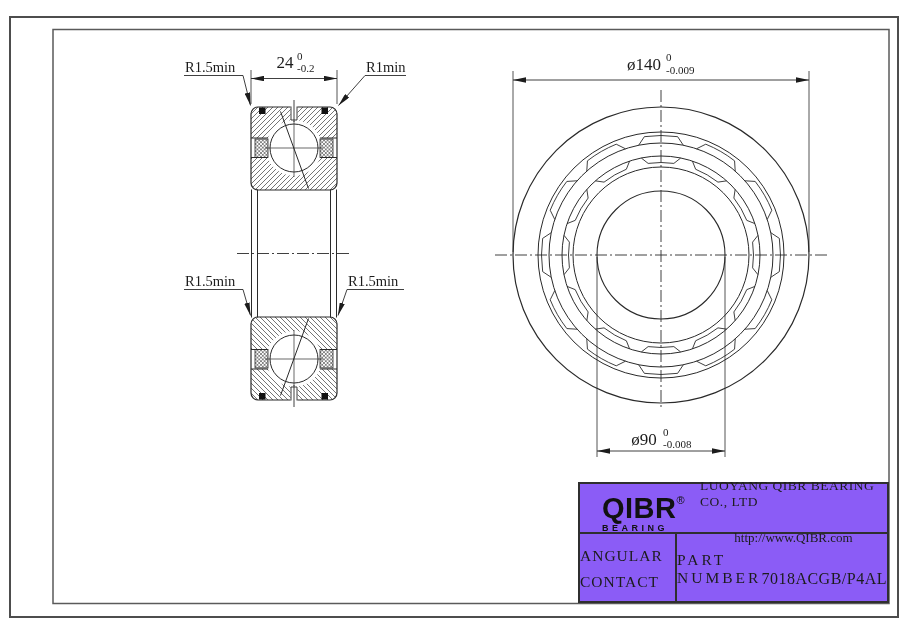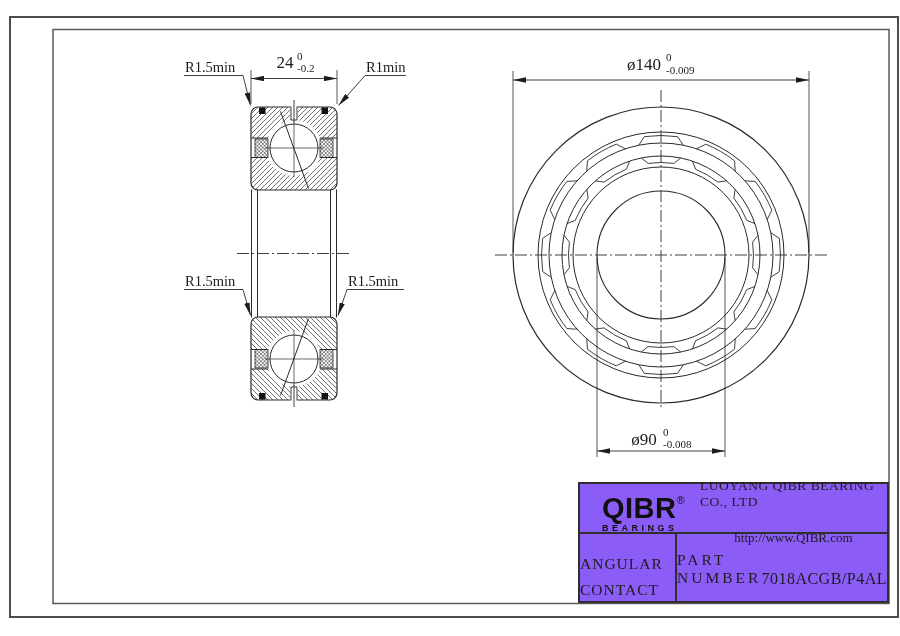--- a/index.html
+++ b/index.html
@@ -176,7 +176,7 @@
   <div id="tb-row1">
     <div id="tb-logo">
       <div class="logo-word"><span>QIBR</span><span class="logo-reg">®</span></div>
-      <div class="logo-sub">BEARINGS</div>
+      <div class="logo-sub">BEARING</div>
     </div>
     <div id="tb-company">
       <div class="company-line1">LUOYANG QIBR BEARING CO., LTD</div>

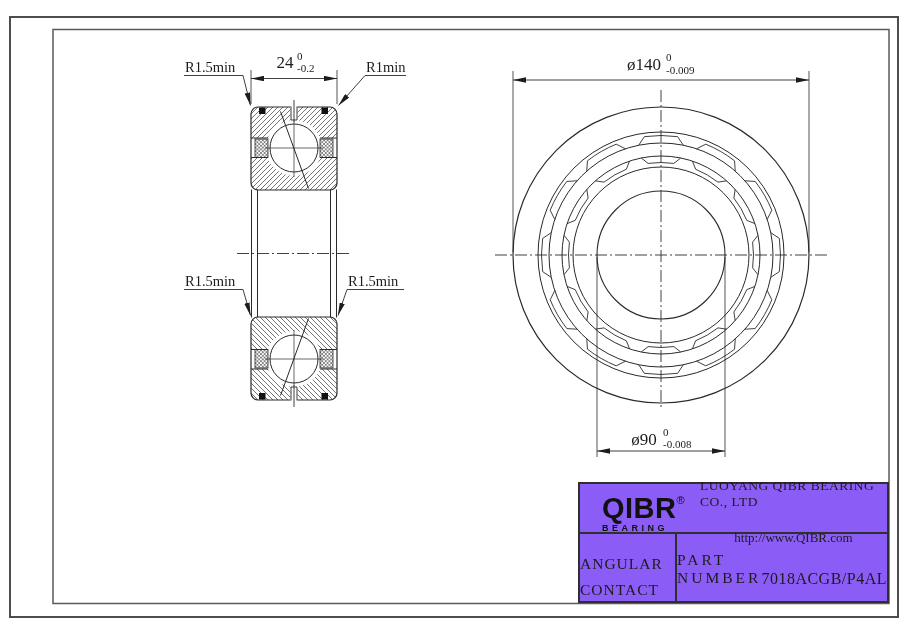--- a/index.html
+++ b/index.html
@@ -24,7 +24,7 @@
   .company-line2{font-size:13px;margin-top:20px;}
   #tb-row2{display:flex;height:69px;box-sizing:border-box;}
   #tb-product{width:154px;border-right:2px solid #2f2f2f;box-sizing:border-box;
-    display:flex;flex-direction:column;justify-content:flex-end;align-items:center;}
+    display:flex;flex-direction:column;justify-content:center;align-items:center;}
   .product-line{font-size:15.5px;letter-spacing:1px;line-height:26px;}
   #tb-part{flex:1;display:flex;flex-direction:row;justify-content:center;align-items:center;}
   .part-label{font-size:15.5px;letter-spacing:3px;}

